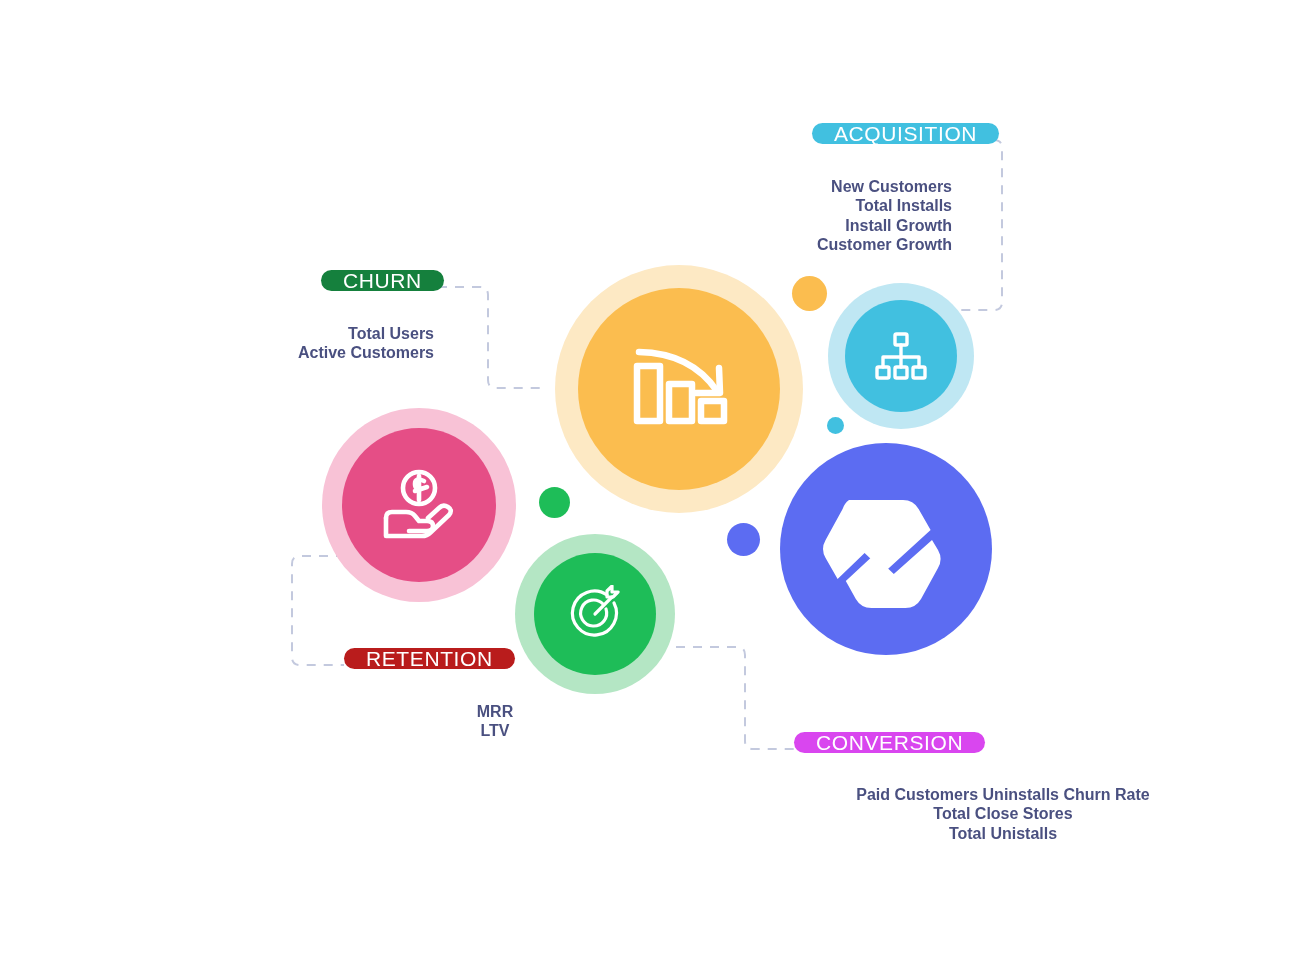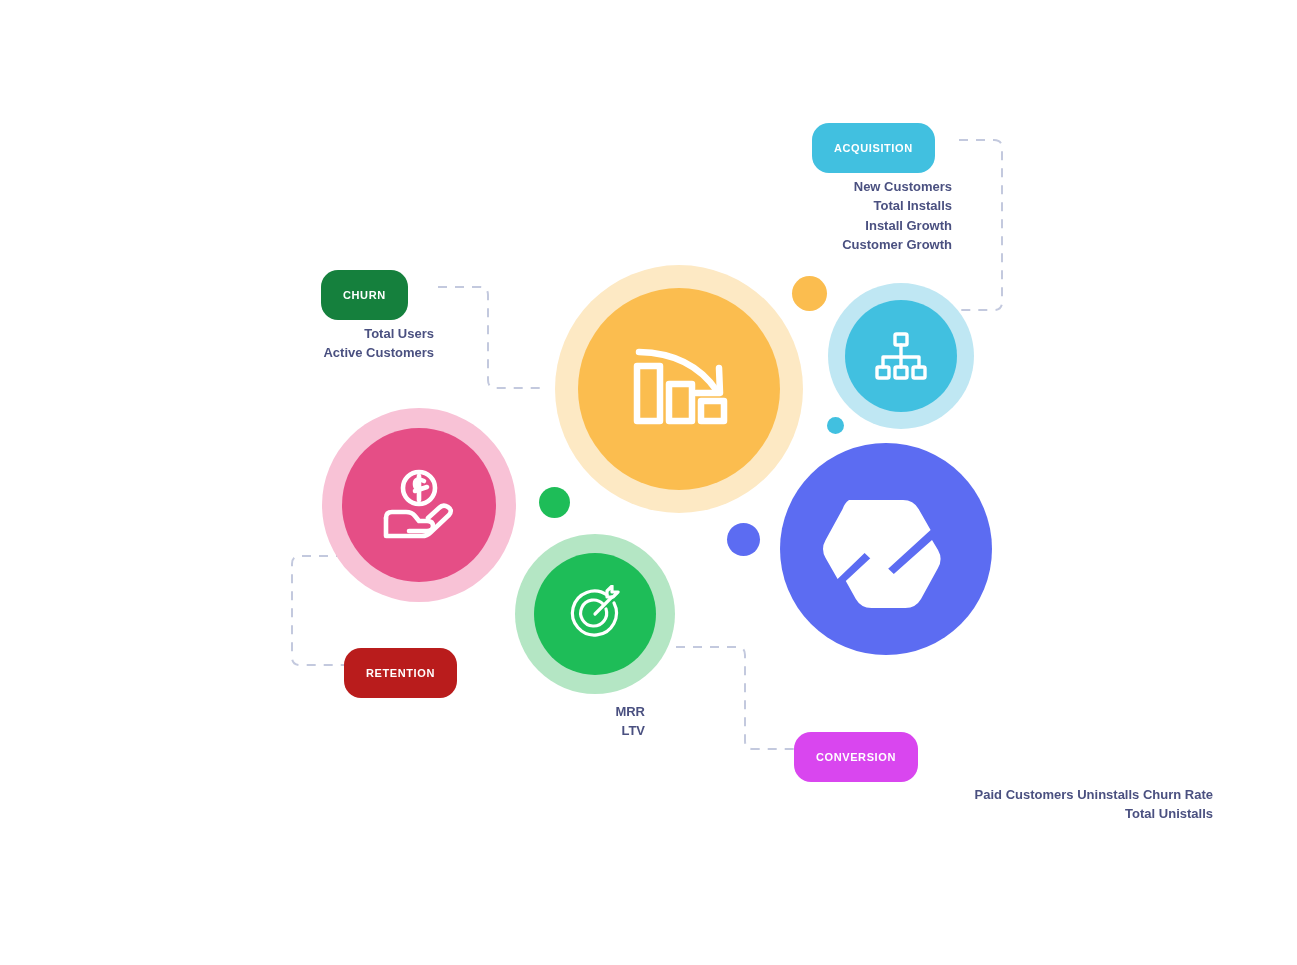--- a/index.html
+++ b/index.html
@@ -42,12 +42,12 @@
     display: flex;
     align-items: center;
     justify-content: center;
-    height: 50px;
+    height: 21px;
     padding: 0 22px;
     border-radius: 17px;
     color: #ffffff;
-    font-size: 11px;
-    font-weight: bold;
+    font-size: 21px;
+    font-weight: normal;
     letter-spacing: 0.6px;
     white-space: nowrap;
     box-sizing: border-box;

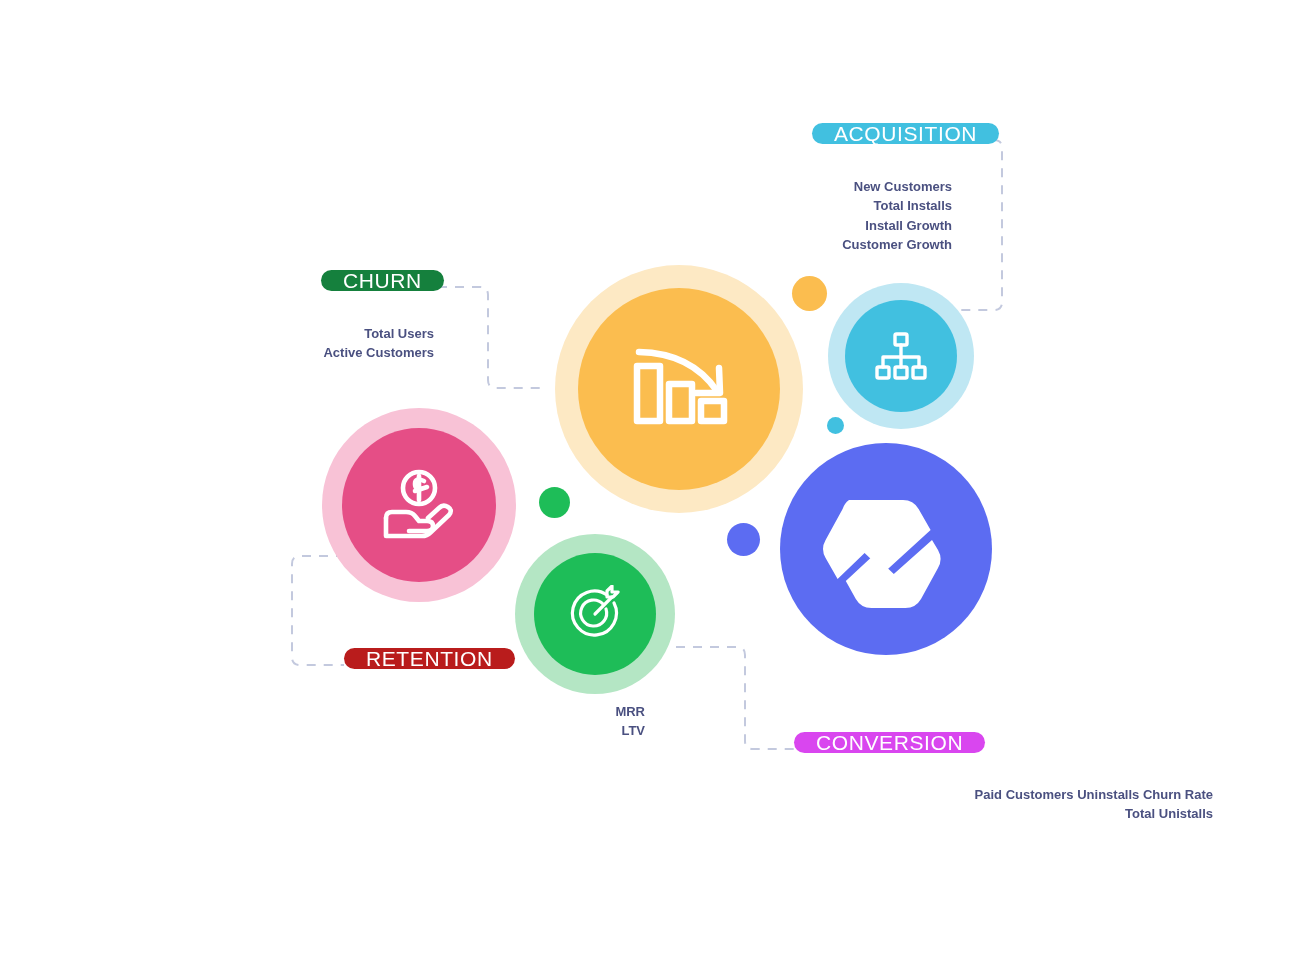--- a/index.html
+++ b/index.html
@@ -57,7 +57,7 @@
   .metrics {
     position: absolute;
     color: #4a5080;
-    font-size: 13px;
+    font-size: 16px;
     font-weight: bold;
     line-height: 19.4px;
     white-space: nowrap;

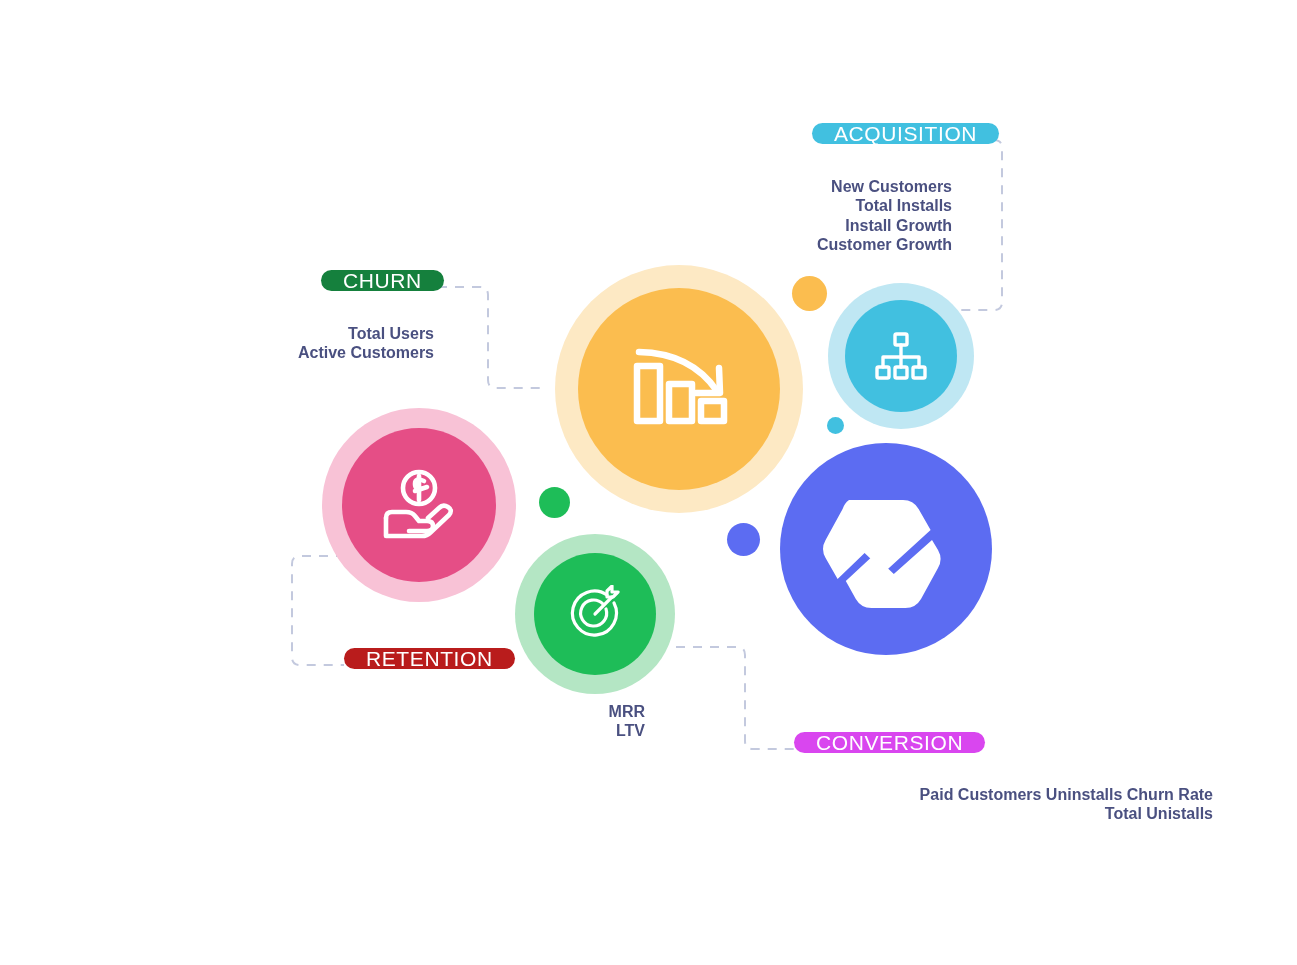--- a/index.html
+++ b/index.html
@@ -64,7 +64,7 @@
   }
   .metrics .row { display: block; }
   .metrics.right { text-align: right; }
-  .metrics.left  { text-align: right; }
+  .metrics.left  { text-align: center; }
 </style>
 </head>
 <body>

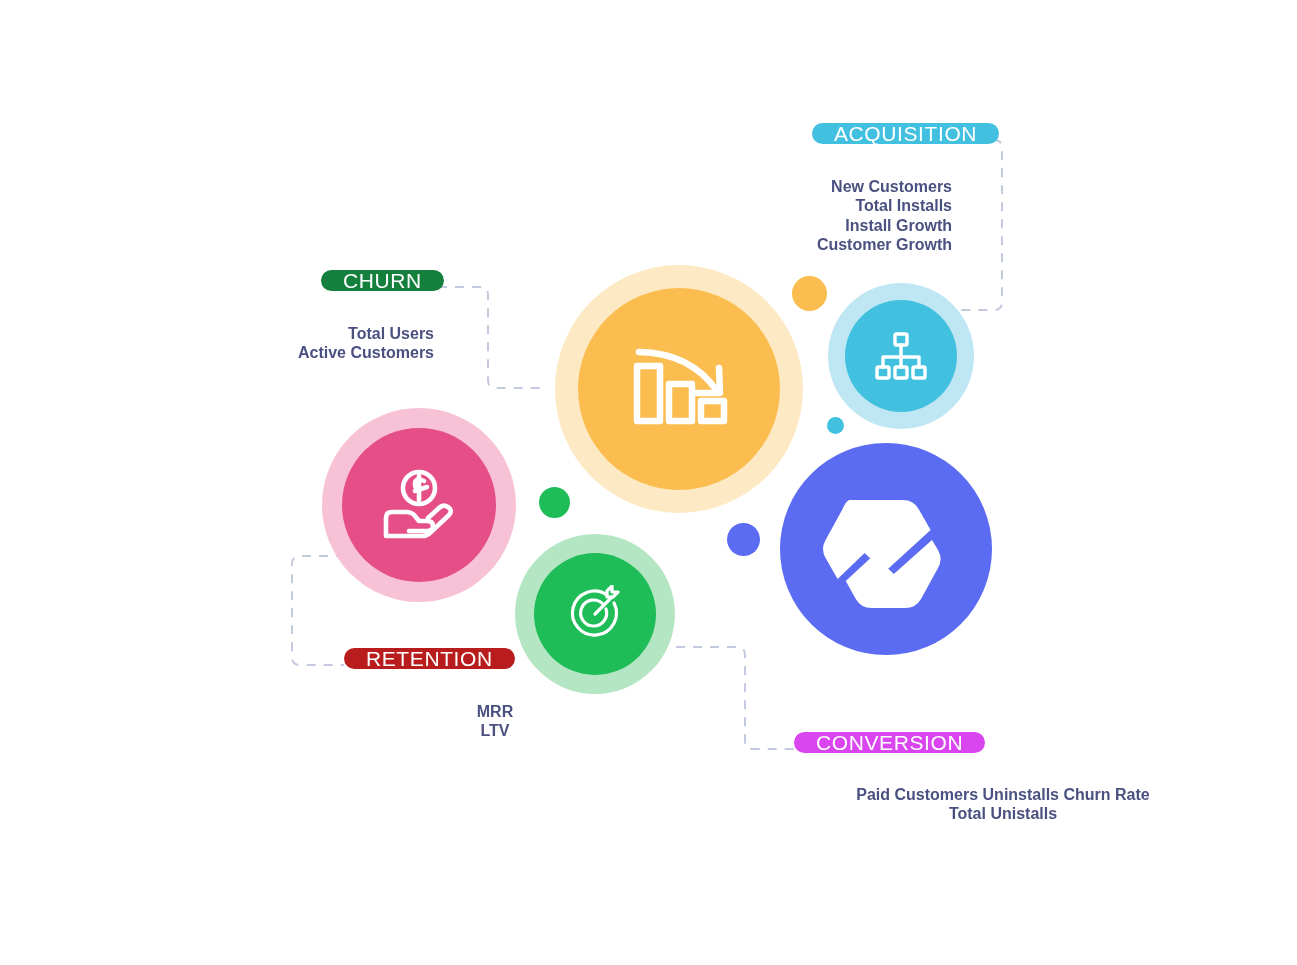--- a/index.html
+++ b/index.html
@@ -174,6 +174,7 @@
     <div class="badge" style="left:794px; top:732px; background:#d946ef;">CONVERSION</div>
     <div class="metrics left" style="left:793px; top:785px; width:420px;">
       <span class="row">Paid Customers Uninstalls Churn Rate</span>
+      <span class="row">Total Close Stores</span>
       <span class="row">Total Unistalls</span>
     </div>
   </div>

